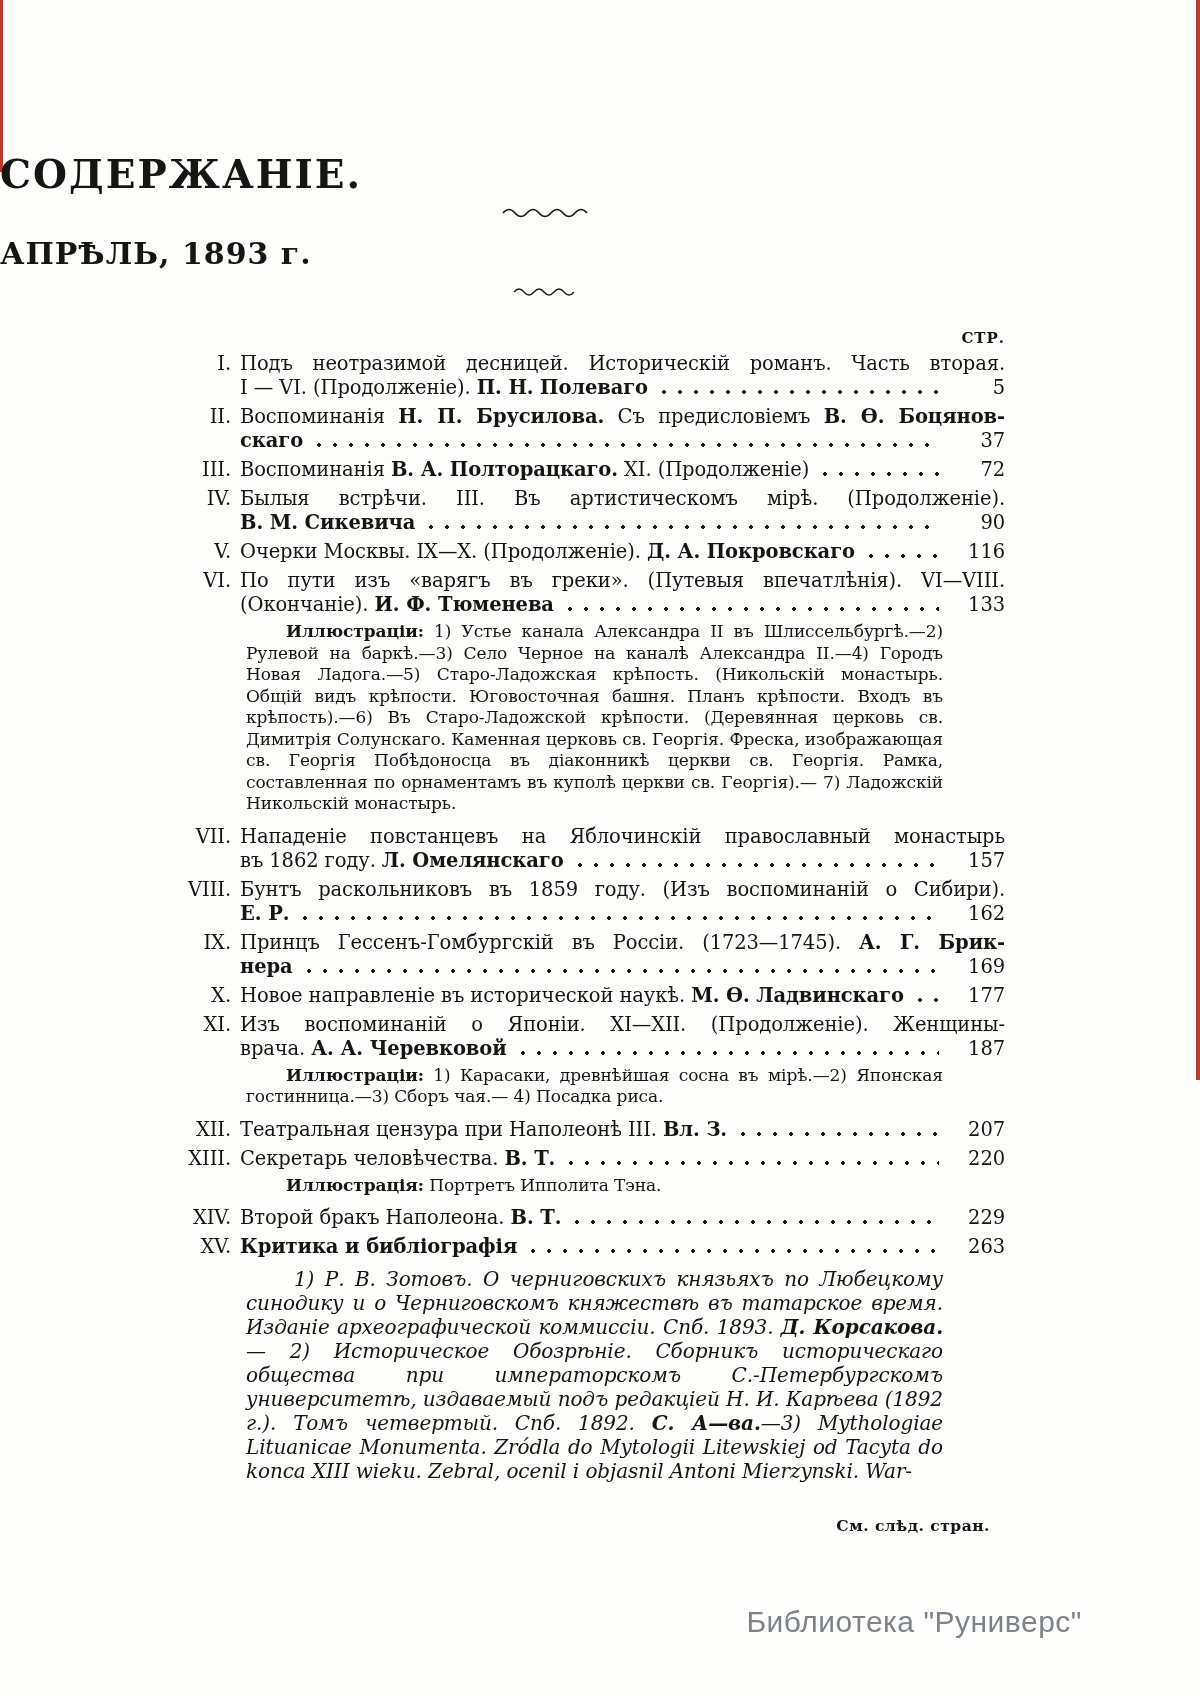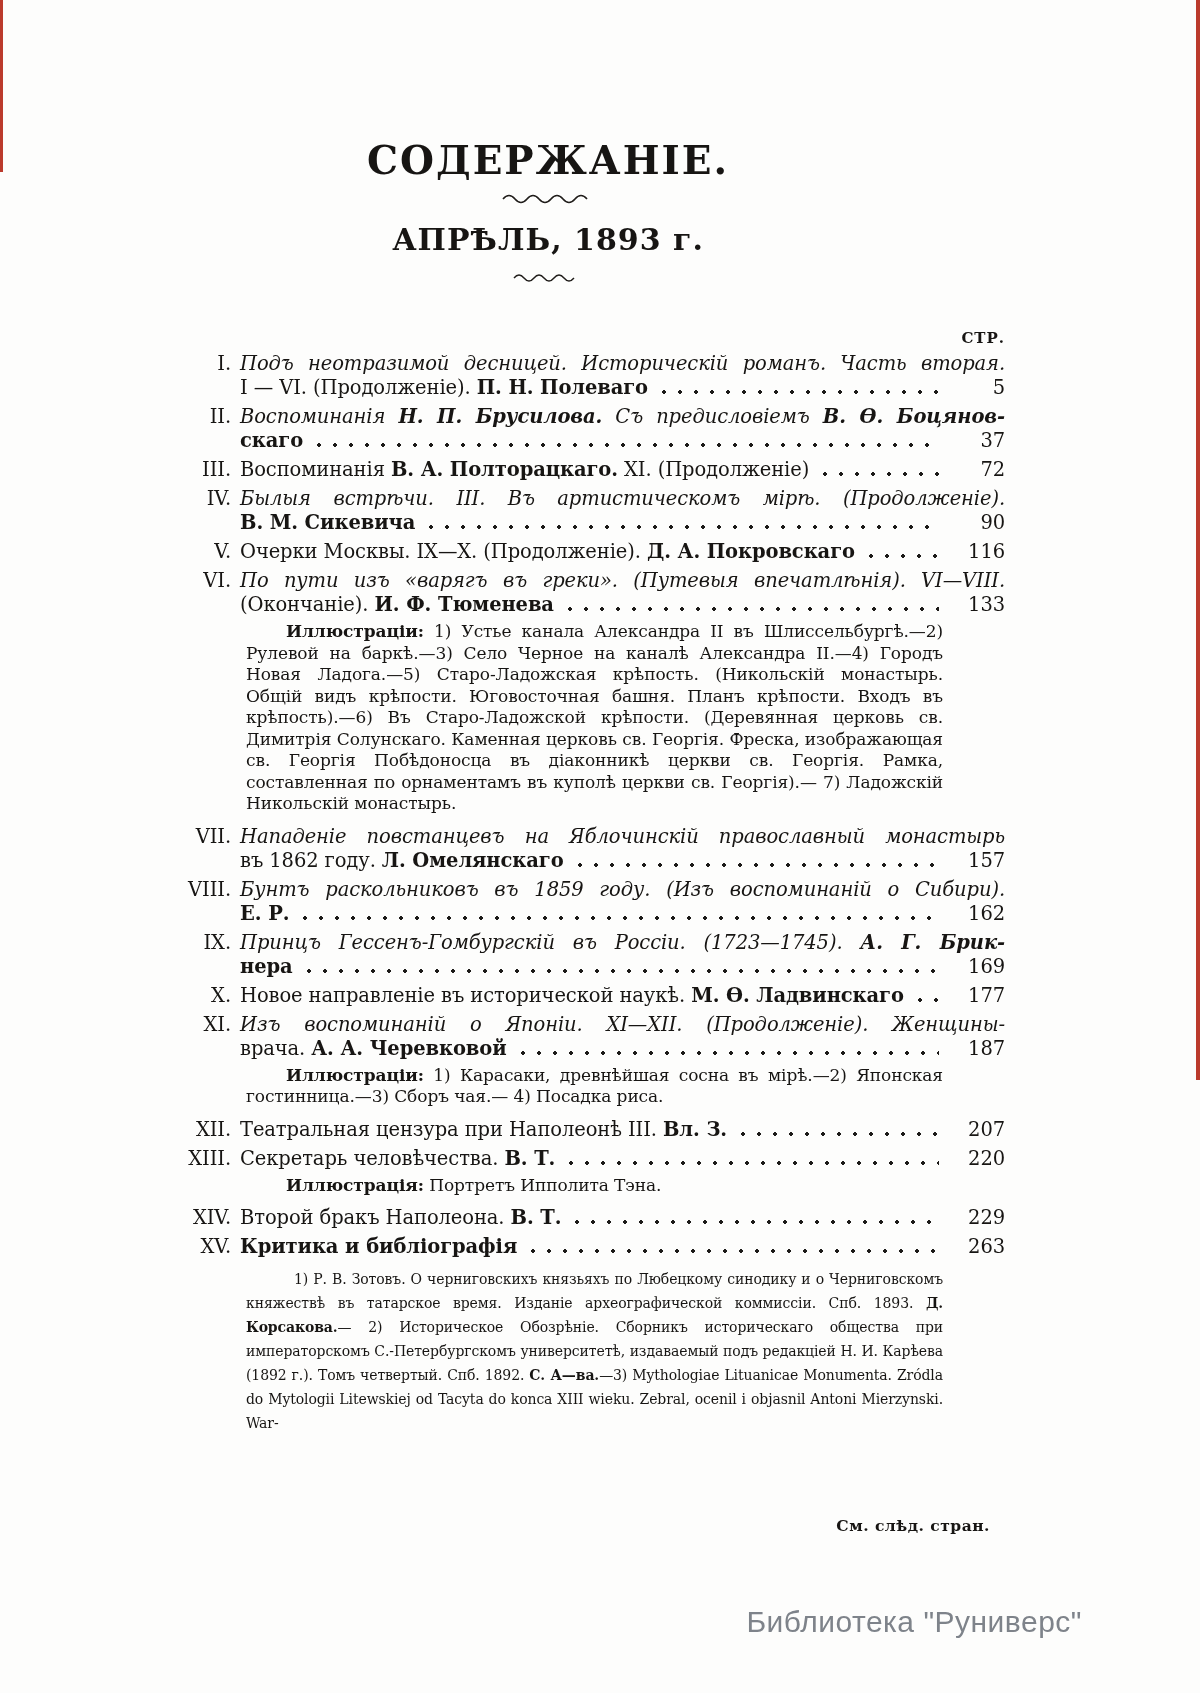--- a/index.html
+++ b/index.html
@@ -15,7 +15,7 @@
   .edge-right { position:absolute; right:0; top:0; width:4px; height:1080px; background:#bb3a2c; }
 
   
-  .header { position:absolute; top:148px; left:0; width:1096px; text-align:center; }
+  .header { position:absolute; top:162px; left:0; width:1096px; }
   .title  { font-size:39px; font-weight:bold; letter-spacing:2px; }
   .squig  { display:block; margin:20px auto 0; }
   .issue  { margin-top:24px; font-size:30px; font-weight:bold; letter-spacing:1px; }

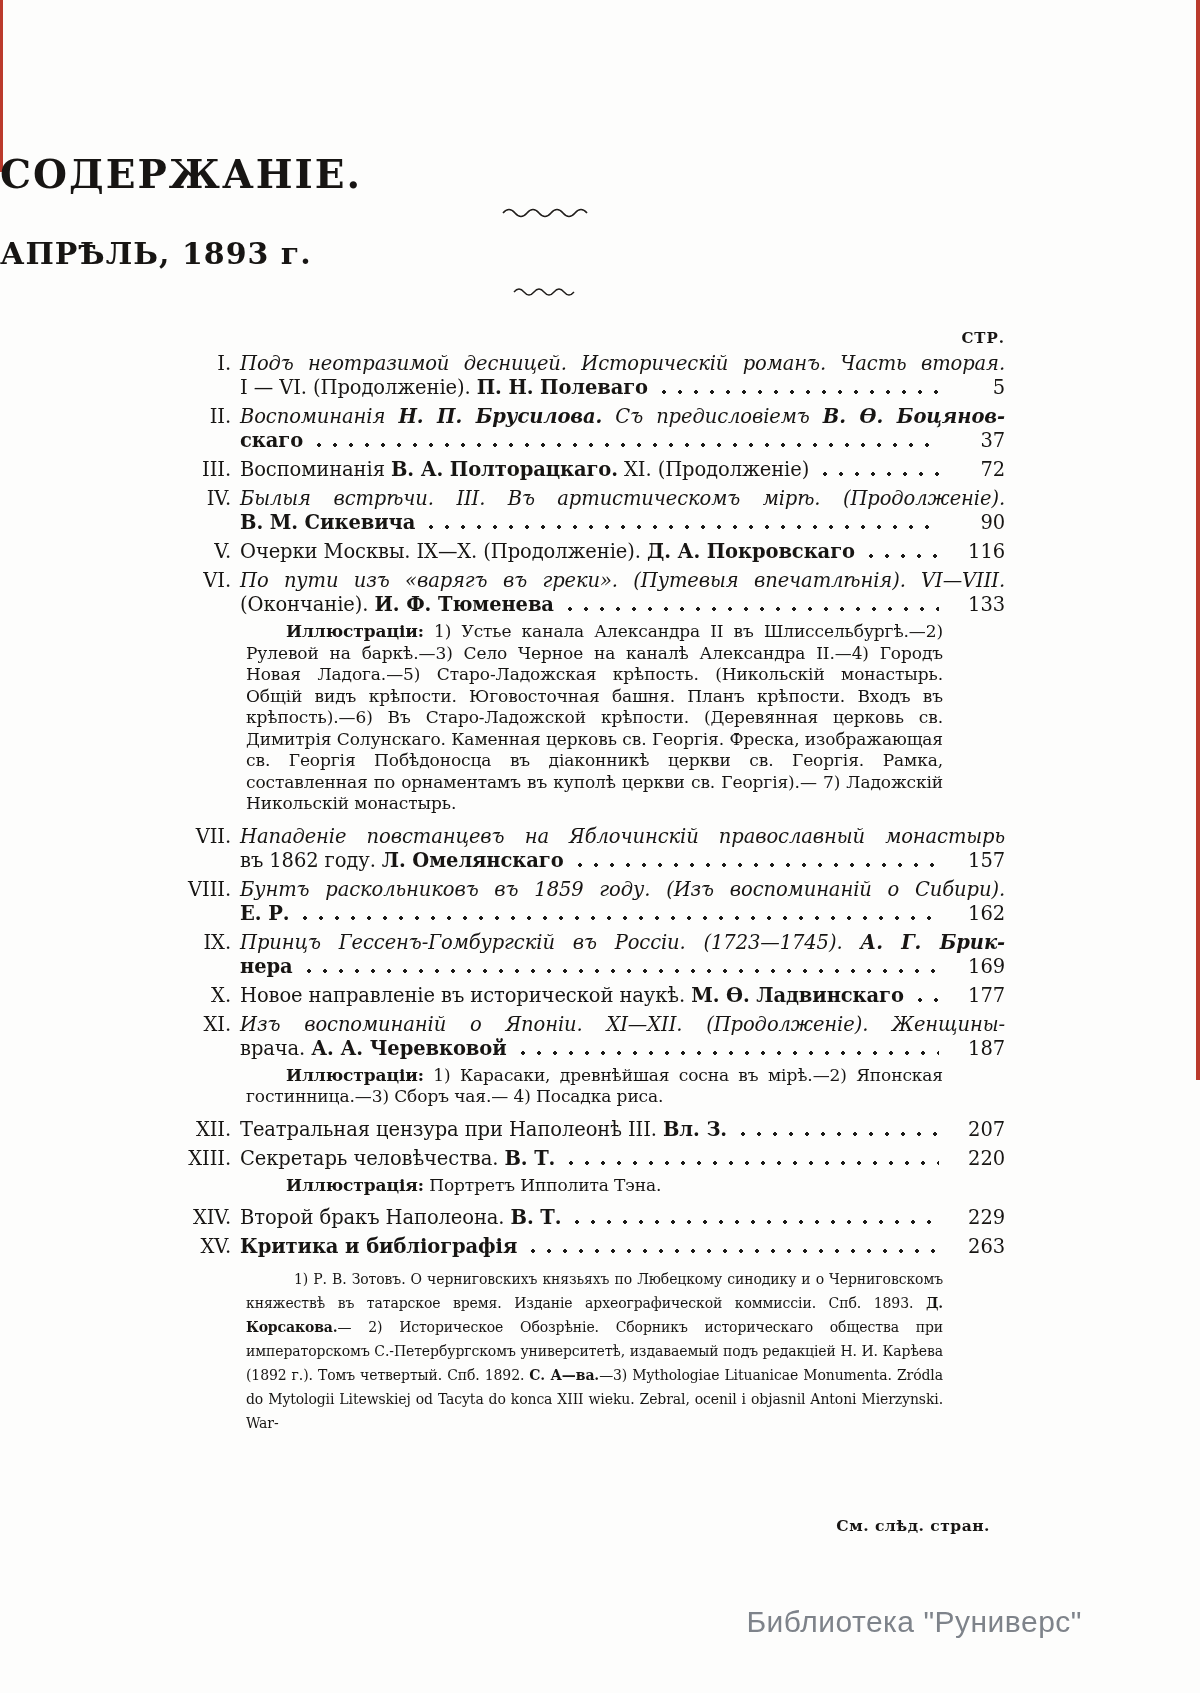--- a/index.html
+++ b/index.html
@@ -30,7 +30,7 @@
   .entry { position:relative; padding-left:55px; margin-bottom:5px; }
   .num   { position:absolute; left:0; top:0; width:46px; text-align:right; }
   .line.j {
-    text-align:justify; text-align-last:justify;font-style:italic;
+    text-align:justify; text-align-last:justify;
   }
   .line.last { display:flex; align-items:center; }
   .lt   { flex:0 1 auto; white-space:pre-wrap; max-width:703px; }

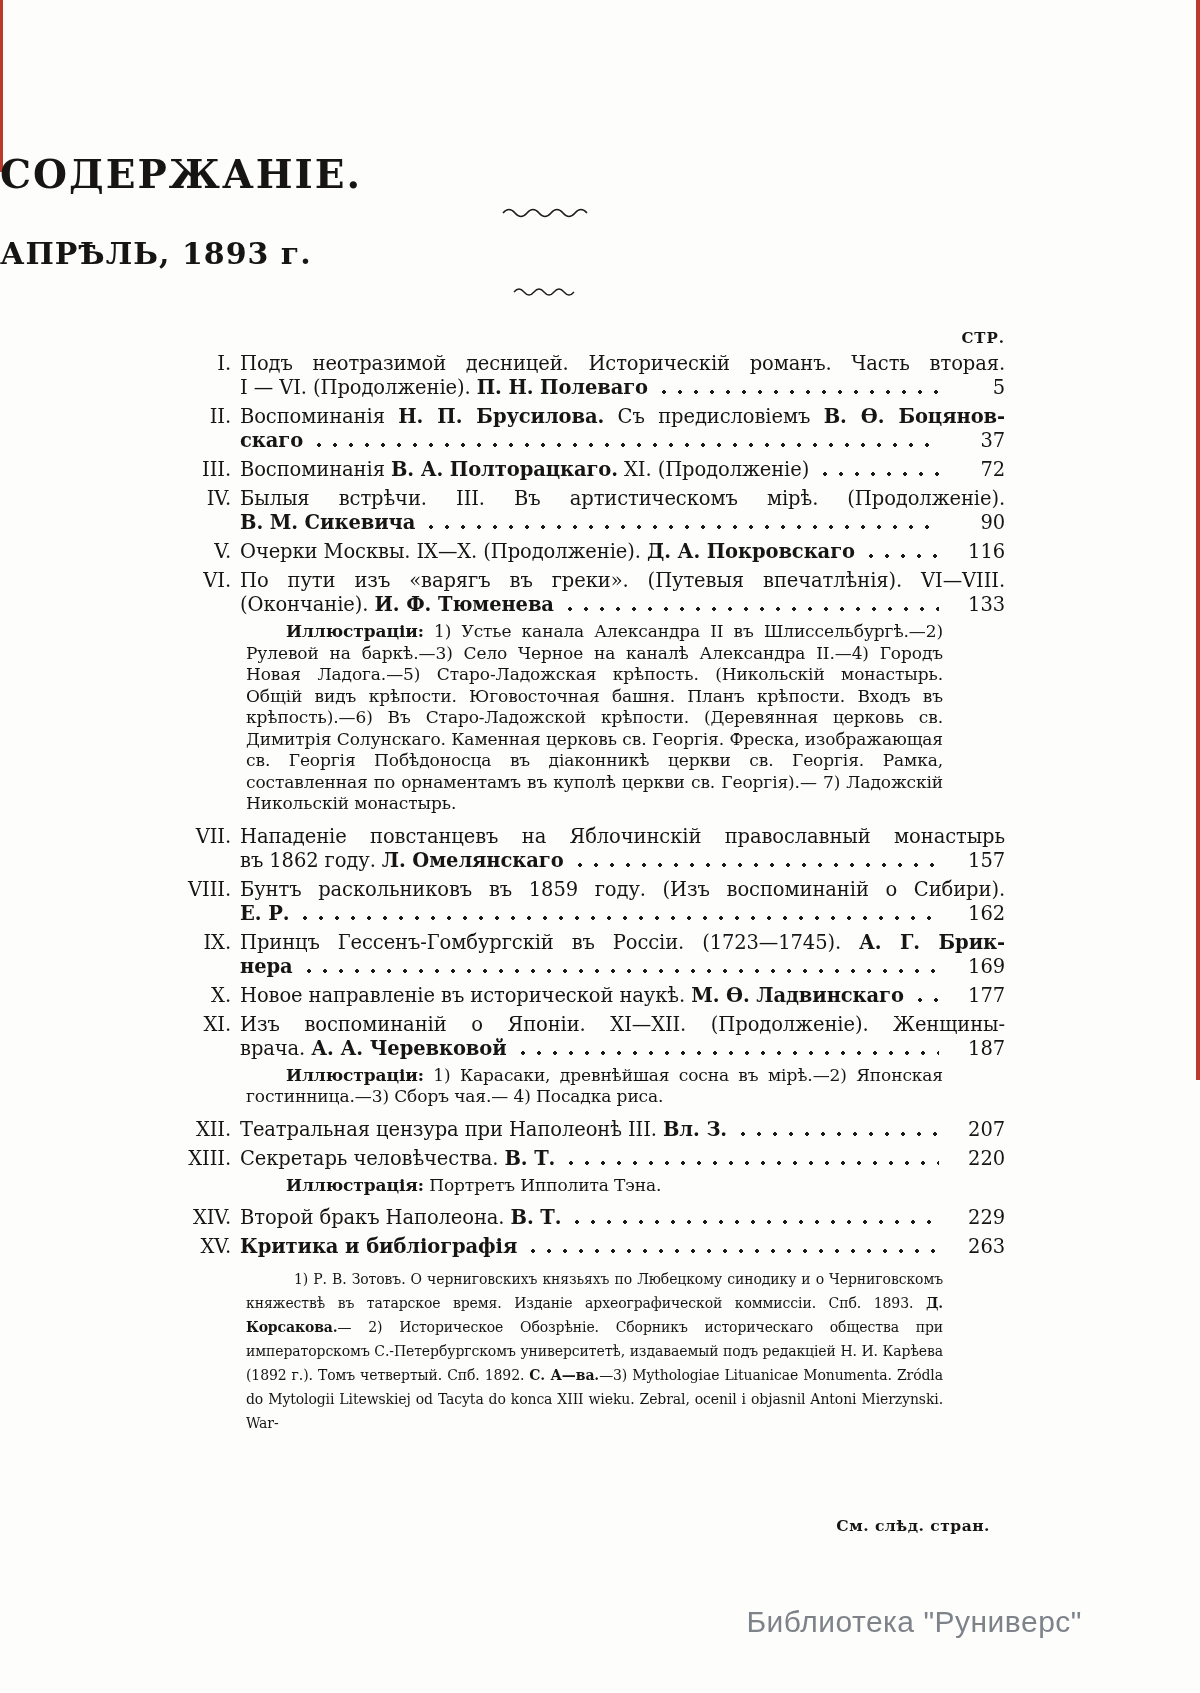--- a/index.html
+++ b/index.html
@@ -47,7 +47,7 @@
     text-indent:40px; margin:4px 62px 10px 6px; letter-spacing:-0.1px;
   }
   .note.para {
-    font-size:14px; line-height:24px; text-indent:48px; margin-top:8px; margin-bottom:0;
+    font-size:20px; line-height:24px; text-indent:48px; margin-top:8px; margin-bottom:0;font-style:italic;
   }
   b { font-weight:bold; }
 

